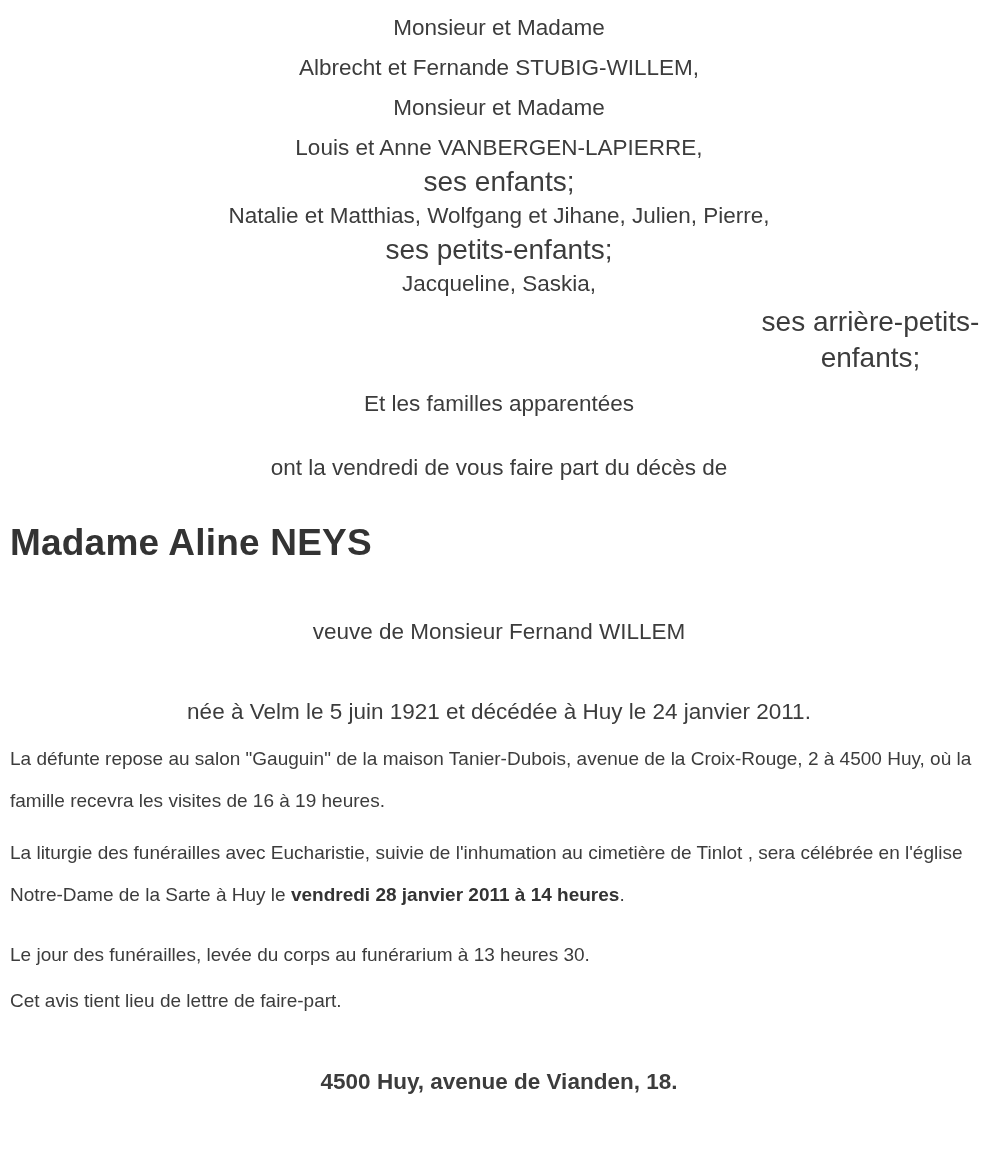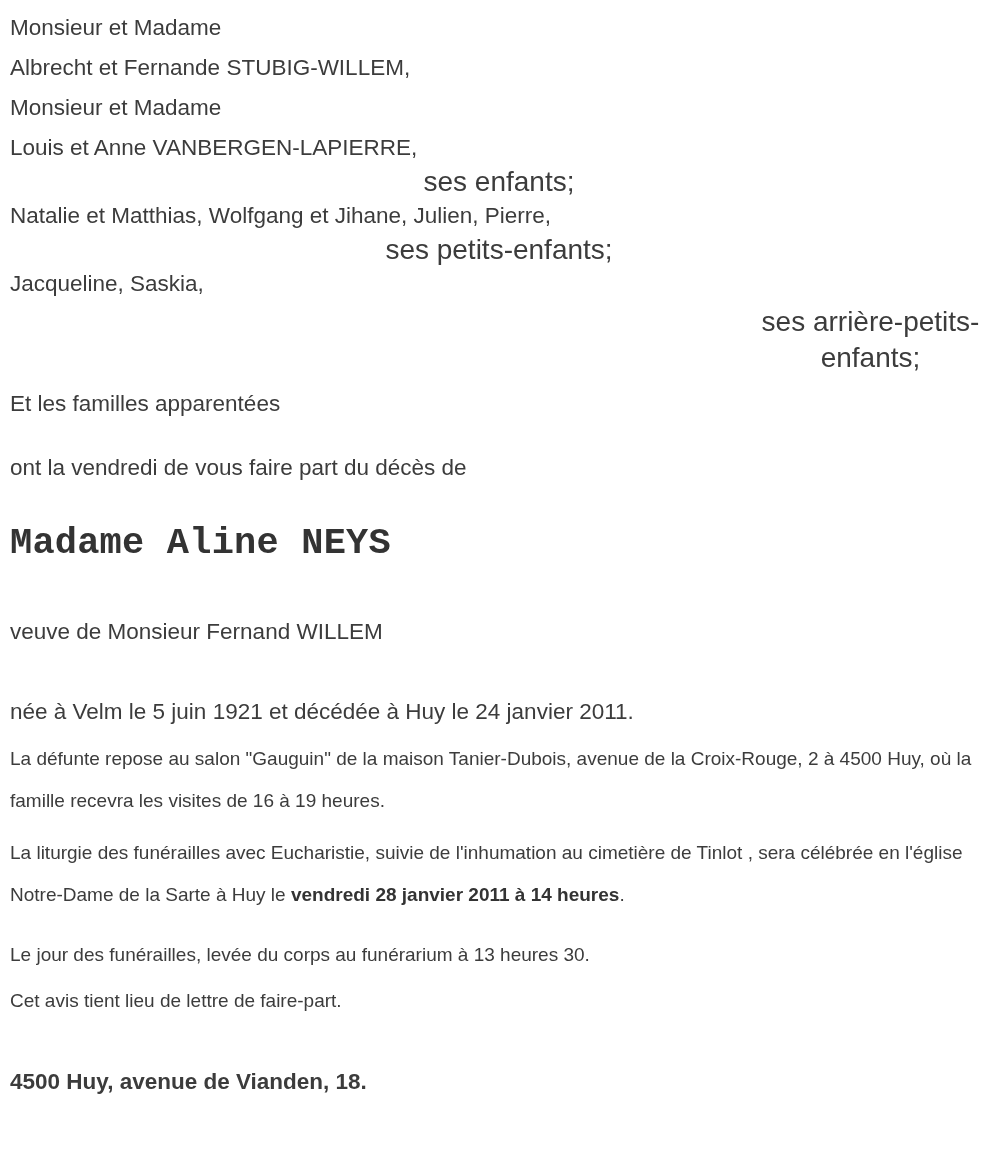--- a/index.html
+++ b/index.html
@@ -20,6 +20,7 @@
     font-size: 22.5px;
     line-height: 40px;
     white-space: nowrap;
+    text-align: center;
   }
   .relation {
     font-size: 28px;

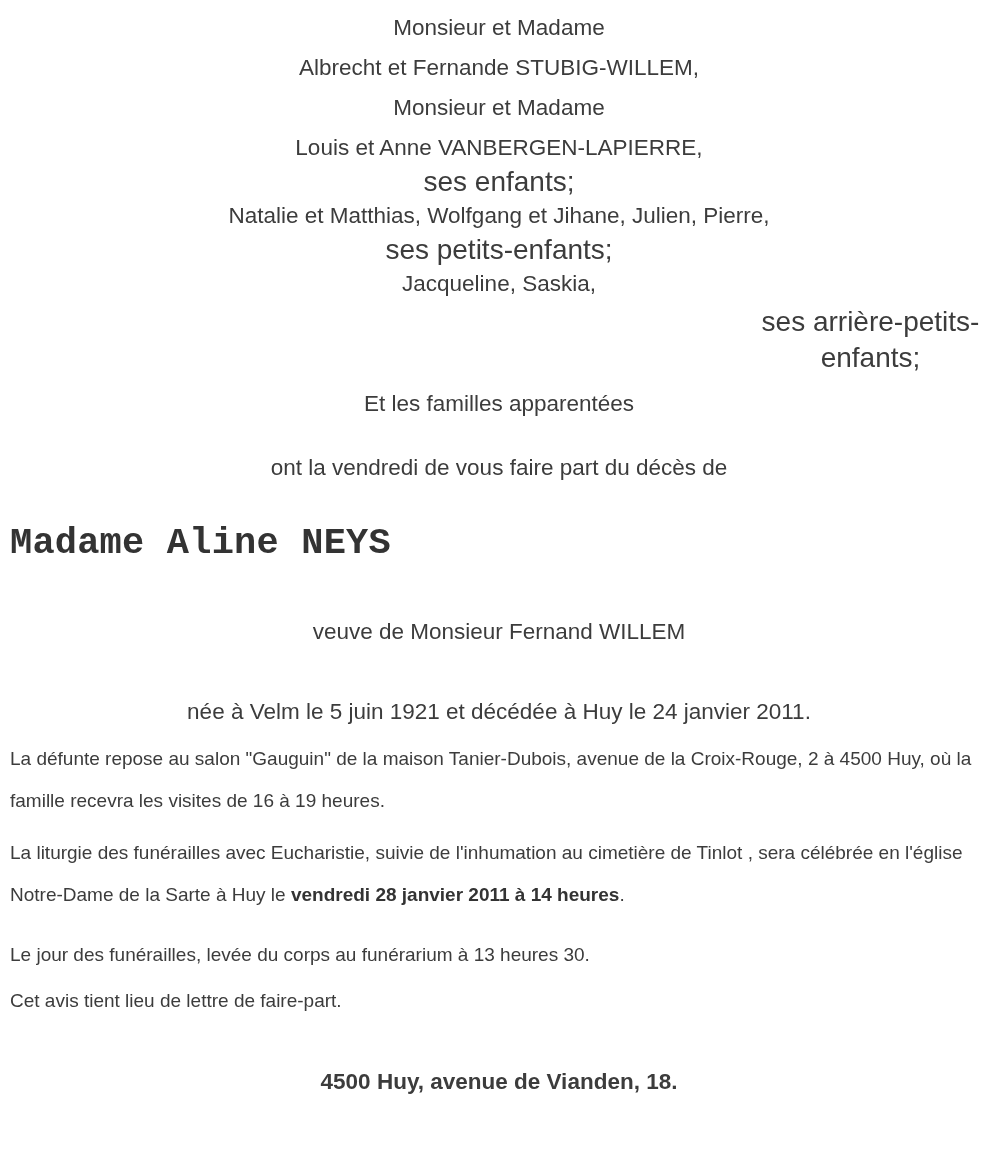--- a/index.html
+++ b/index.html
@@ -42,7 +42,6 @@
     line-height: 50px;
     color: #333333;
     letter-spacing: 0.2px;
-    font-family: Liberation Mono, monospace;
   }
   .widow-line { margin-top: 44px; }
   .birth-line { margin-top: 40px; }

